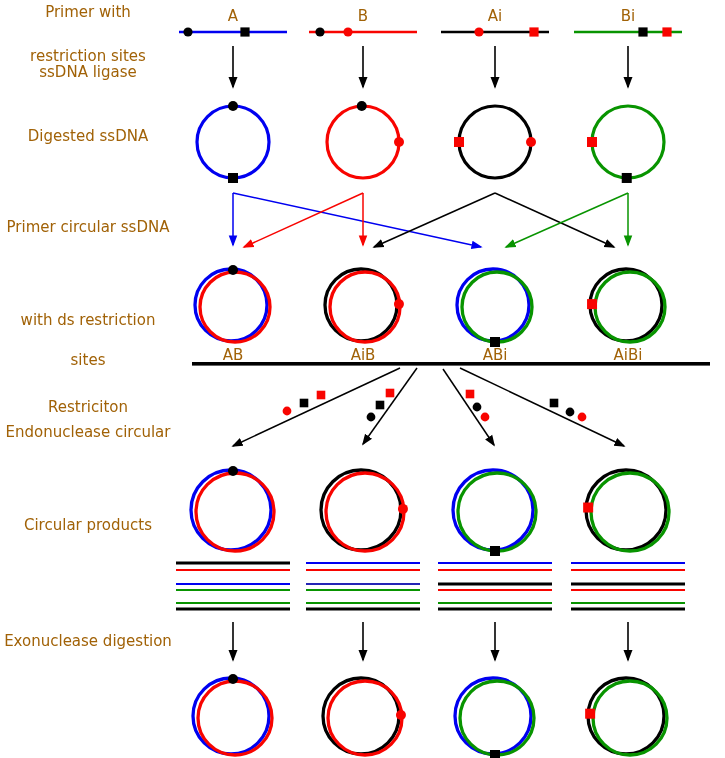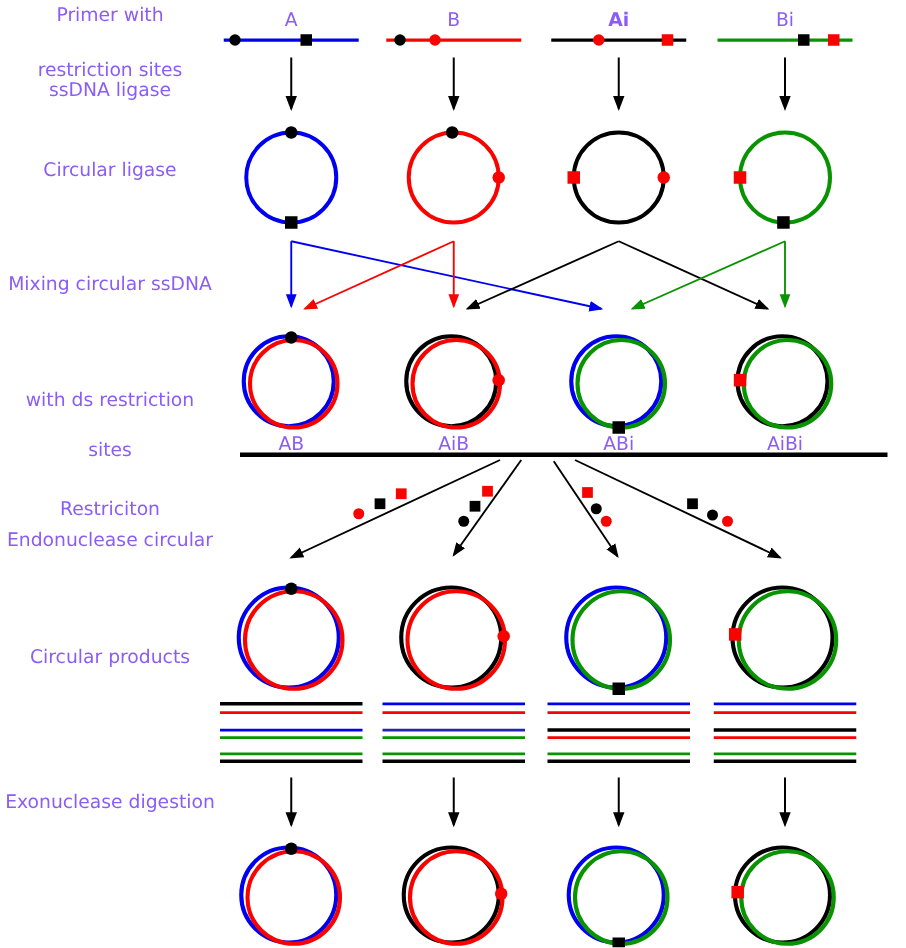--- a/index.html
+++ b/index.html
@@ -7,7 +7,7 @@
          font-family:"DejaVu Sans","Liberation Sans",sans-serif;overflow:hidden;}
   #canvas{position:absolute;left:0;top:0;}
   .lbl,.colletter,.dslabel{position:absolute;transform:translateX(-50%);
-         white-space:nowrap;font-size:15px;color:#8b5cf6;line-height:20px;}
+         white-space:nowrap;font-size:15px;color:#a16207;line-height:20px;}
   .colletter{top:6px;}
   .dslabel{top:345px;}
 </style>

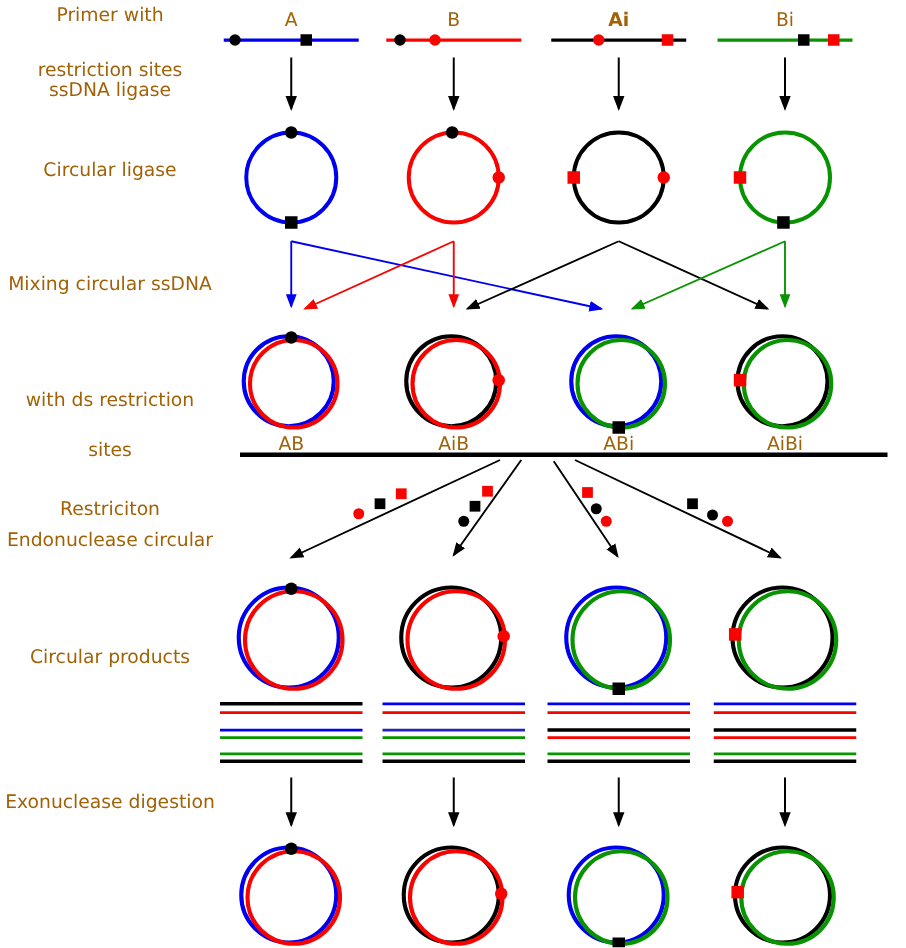--- a/index.html
+++ b/index.html
@@ -250,7 +250,7 @@
 
   <div class="colletter" style="left: 233px;">A</div>
   <div class="colletter" style="left: 363px;">B</div>
-  <div class="colletter" style="left: 495px; font-weight: bold;">Ai</div>
+  <div class="colletter" style="left: 495px;">Ai</div>
   <div class="colletter" style="left: 628px;">Bi</div>
 
   <div class="dslabel" style="left: 233px;">AB</div>

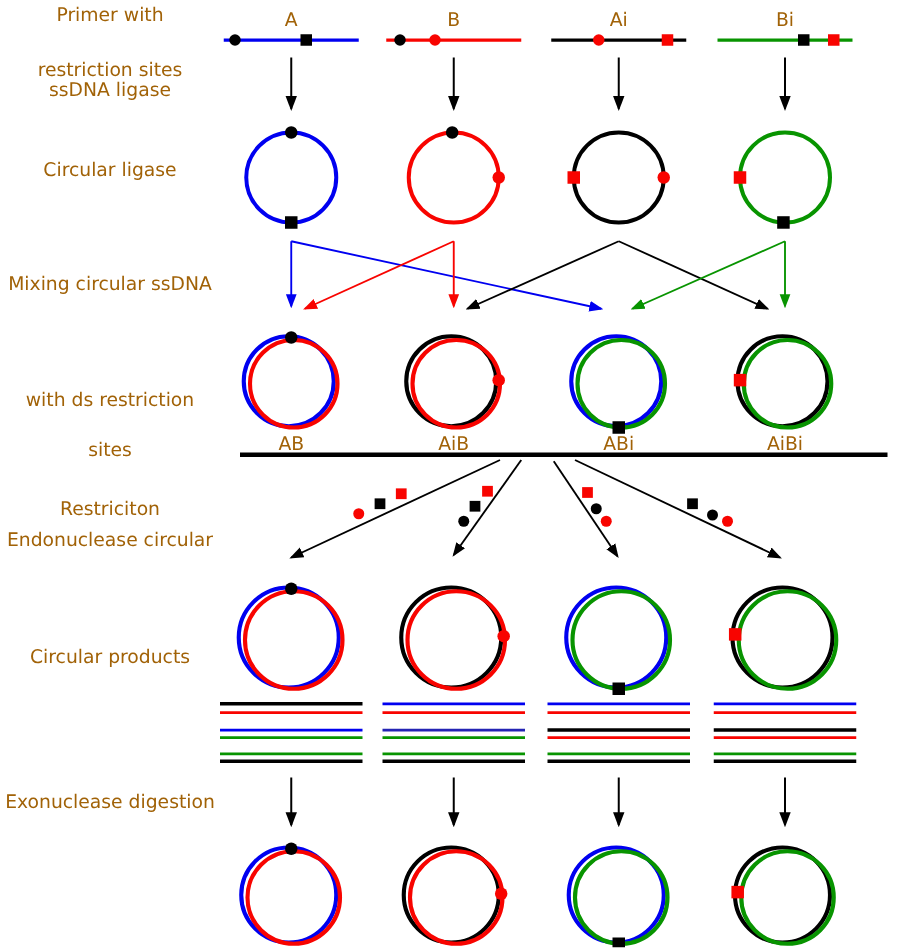--- a/index.html
+++ b/index.html
@@ -239,7 +239,7 @@
   <div class="lbl" style="top: 2px; left: 88px;">Primer with</div>
   <div class="lbl" style="top: 26px; left: 88px; margin-top: 20px;">restriction sites</div>
   <div class="lbl" style="top: 62px; left: 88px;">ssDNA ligase</div>
-  <div class="lbl" style="top: 126px; left: 88px;">Circular ligase</div>
+  <div class="lbl" style="top: 126px; left: 88px;">Digested ssDNA</div>
   <div class="lbl" style="top: 217px; left: 88px;">Mixing circular ssDNA</div>
   <div class="lbl" style="top: 310px; left: 88px;">with ds restriction</div>
   <div class="lbl" style="top: 318px; left: 88px; margin-top: 32px;">sites</div>

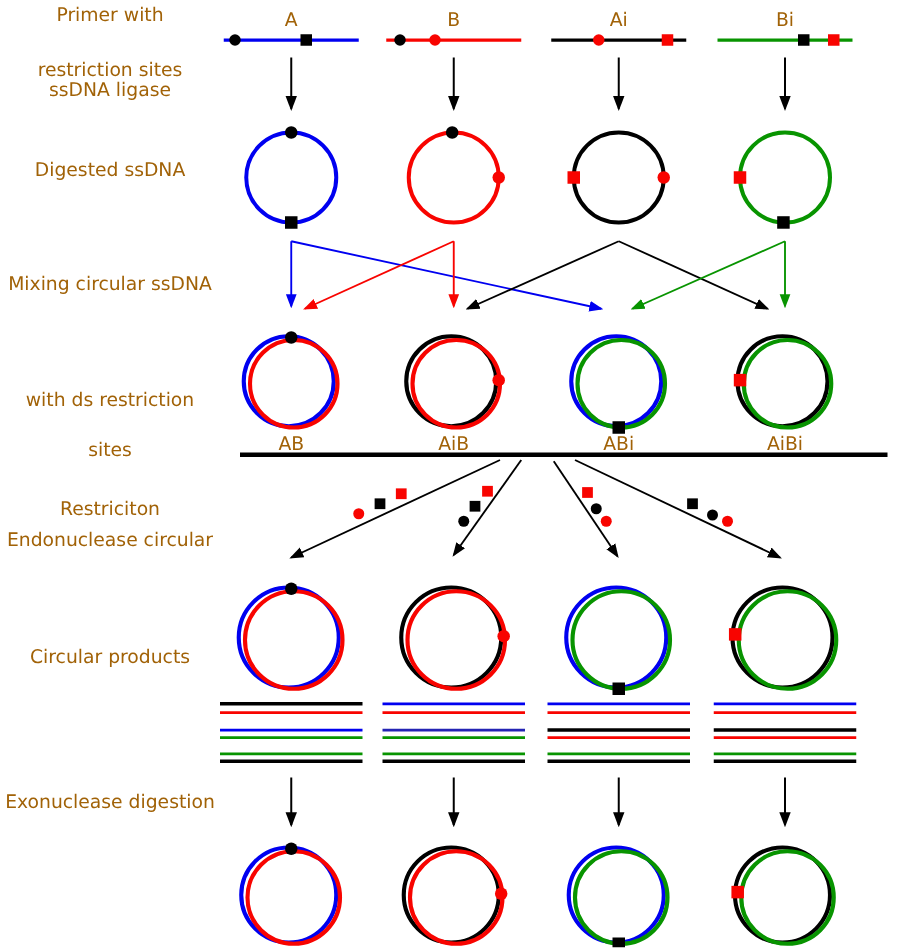--- a/index.html
+++ b/index.html
@@ -240,7 +240,7 @@
   <div class="lbl" style="top: 26px; left: 88px; margin-top: 20px;">restriction sites</div>
   <div class="lbl" style="top: 62px; left: 88px;">ssDNA ligase</div>
   <div class="lbl" style="top: 126px; left: 88px;">Digested ssDNA</div>
-  <div class="lbl" style="top: 217px; left: 88px;">Mixing circular ssDNA</div>
+  <div class="lbl" style="top: 217px; left: 88px;">Primer circular ssDNA</div>
   <div class="lbl" style="top: 310px; left: 88px;">with ds restriction</div>
   <div class="lbl" style="top: 318px; left: 88px; margin-top: 32px;">sites</div>
   <div class="lbl" style="top: 397px; left: 88px;">Restriciton</div>

